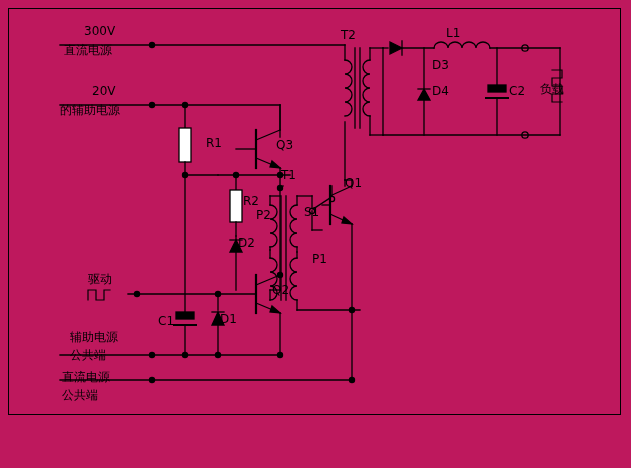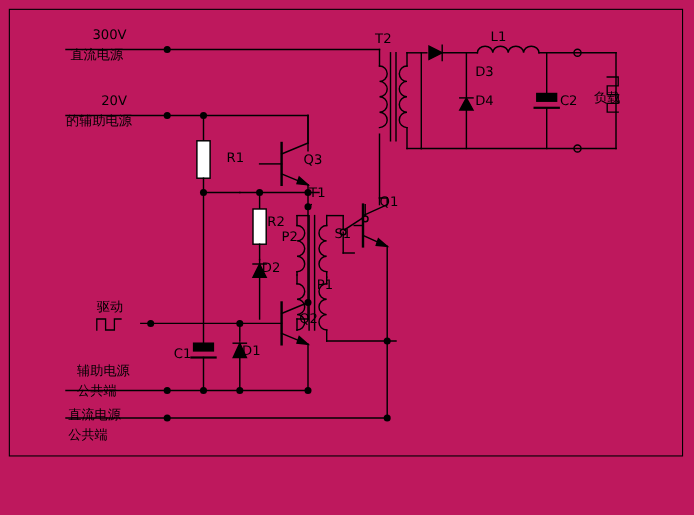--- a/index.html
+++ b/index.html
@@ -253,7 +253,7 @@
   <div class="lbl" style="left:341px; top:28px;">T2</div>
   <div class="lbl" style="left:446px; top:26px;">L1</div>
   <div class="lbl" style="left:304px; top:205px;">S1</div>
-  <div class="lbl" style="left:288px; top:252px;">P1</div>
+  <div class="lbl" style="left:312px; top:252px;">P1</div>
   <div class="lbl" style="left:256px; top:208px;">P2</div>
 
 

